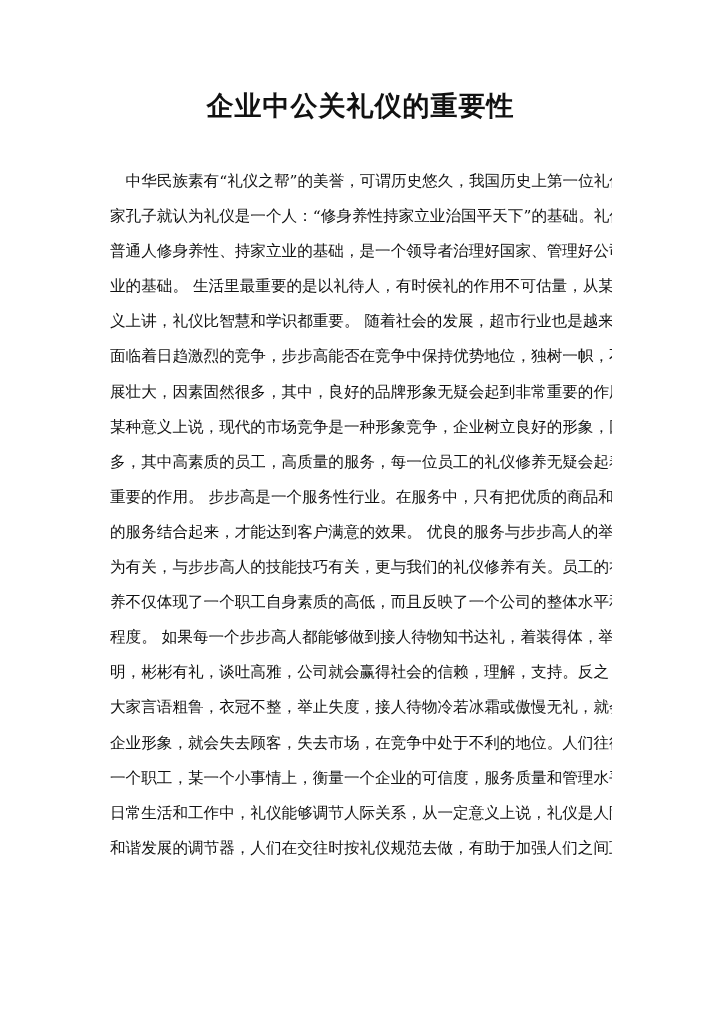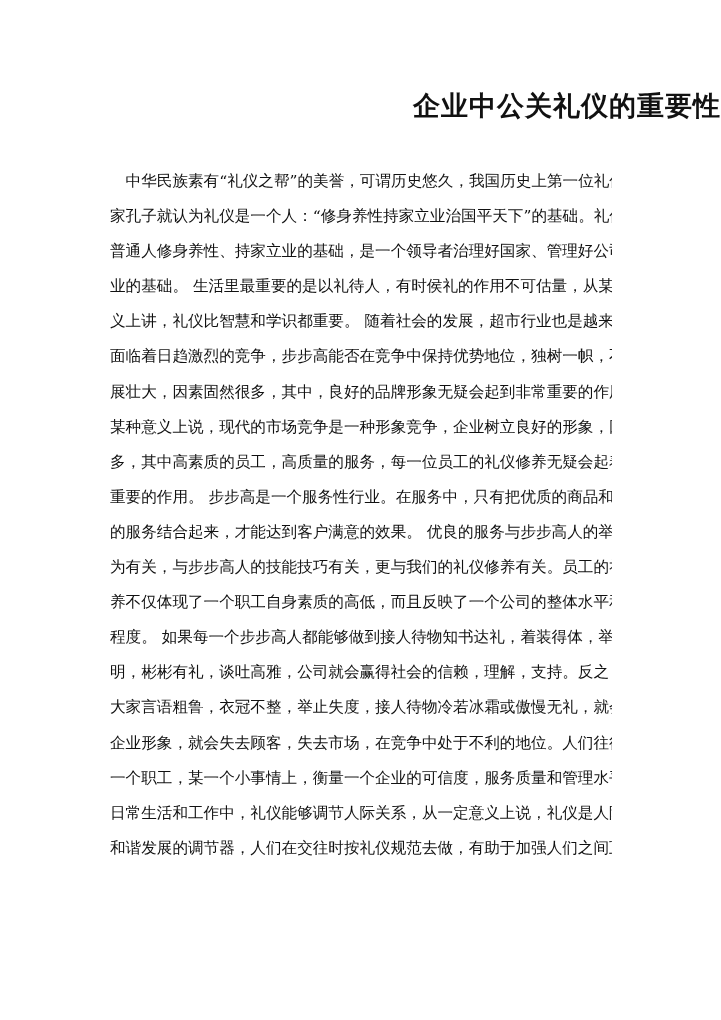--- a/index.html
+++ b/index.html
@@ -6,7 +6,7 @@
     body { width: 721px; height: 1020px; position: relative; overflow: hidden; }
     .page { position: absolute; left: 0; top: 0; width: 721px; height: 1020px; background: #ffffff; }
     .title {
-      position: absolute; left: 0; top: 88px; width: 721px; text-align: right;
+      position: absolute; left: 0; top: 88px; width: 721px; text-align: center;
       font-family: "DejaVu Serif", "Liberation Serif", serif;
       font-size: 27px; font-weight: bold; color: #111111; letter-spacing: 1px;
     }

